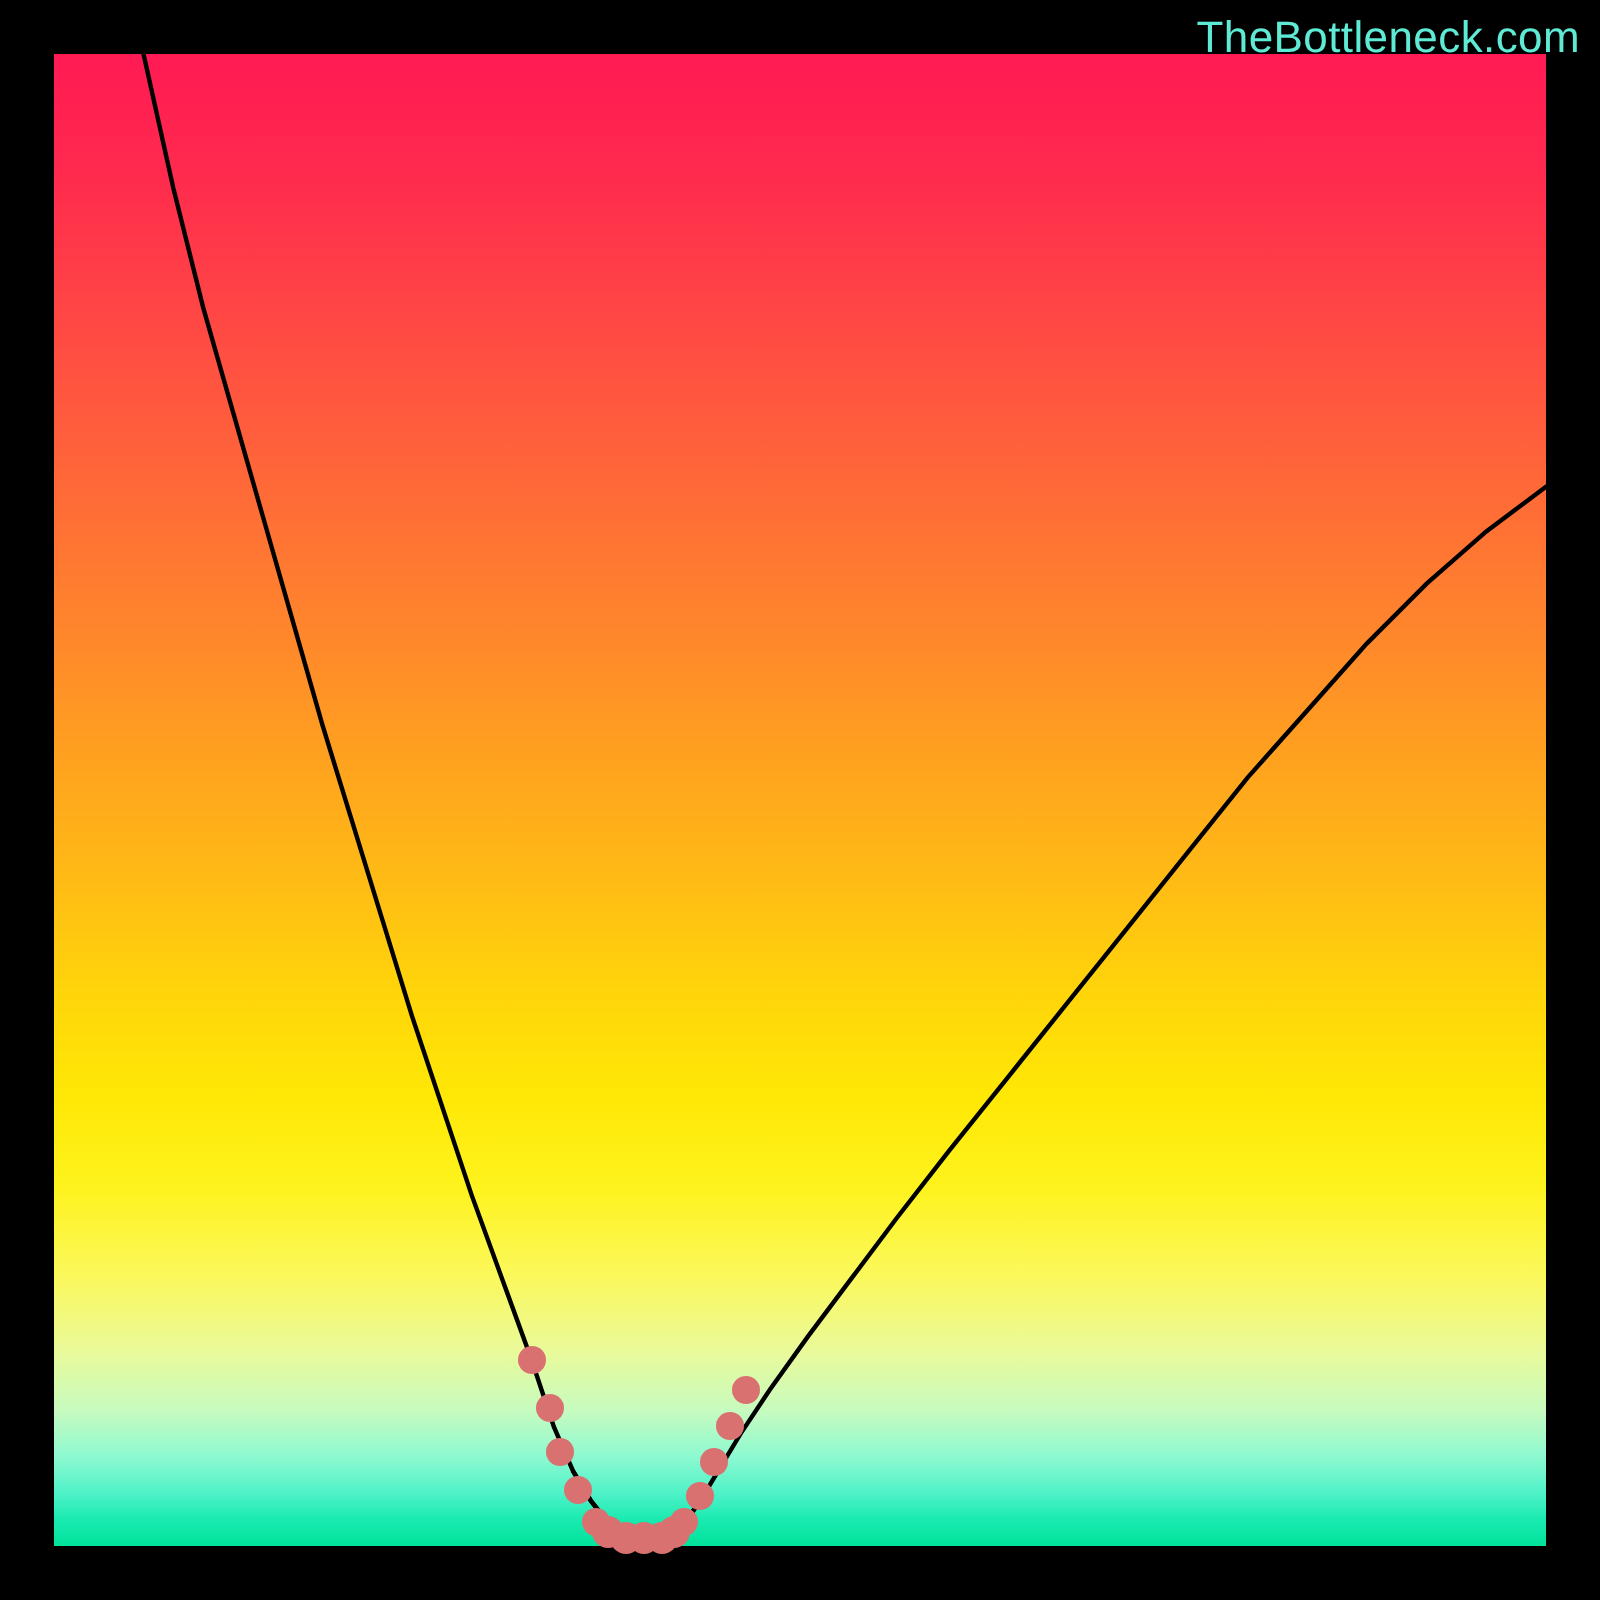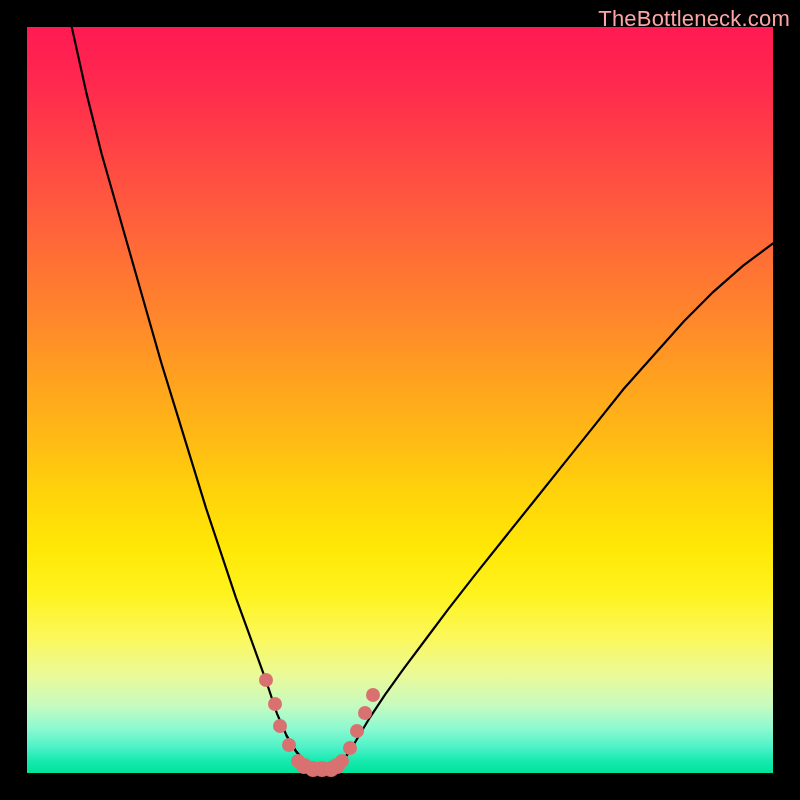--- a/index.html
+++ b/index.html
@@ -42,7 +42,7 @@
     position: absolute;
     top: 6px;
     right: 10px;
-    color: #fca5a5;
+    color: #5eead4;
     font-size: 22px;
     letter-spacing: 0.2px;
     z-index: 30;

